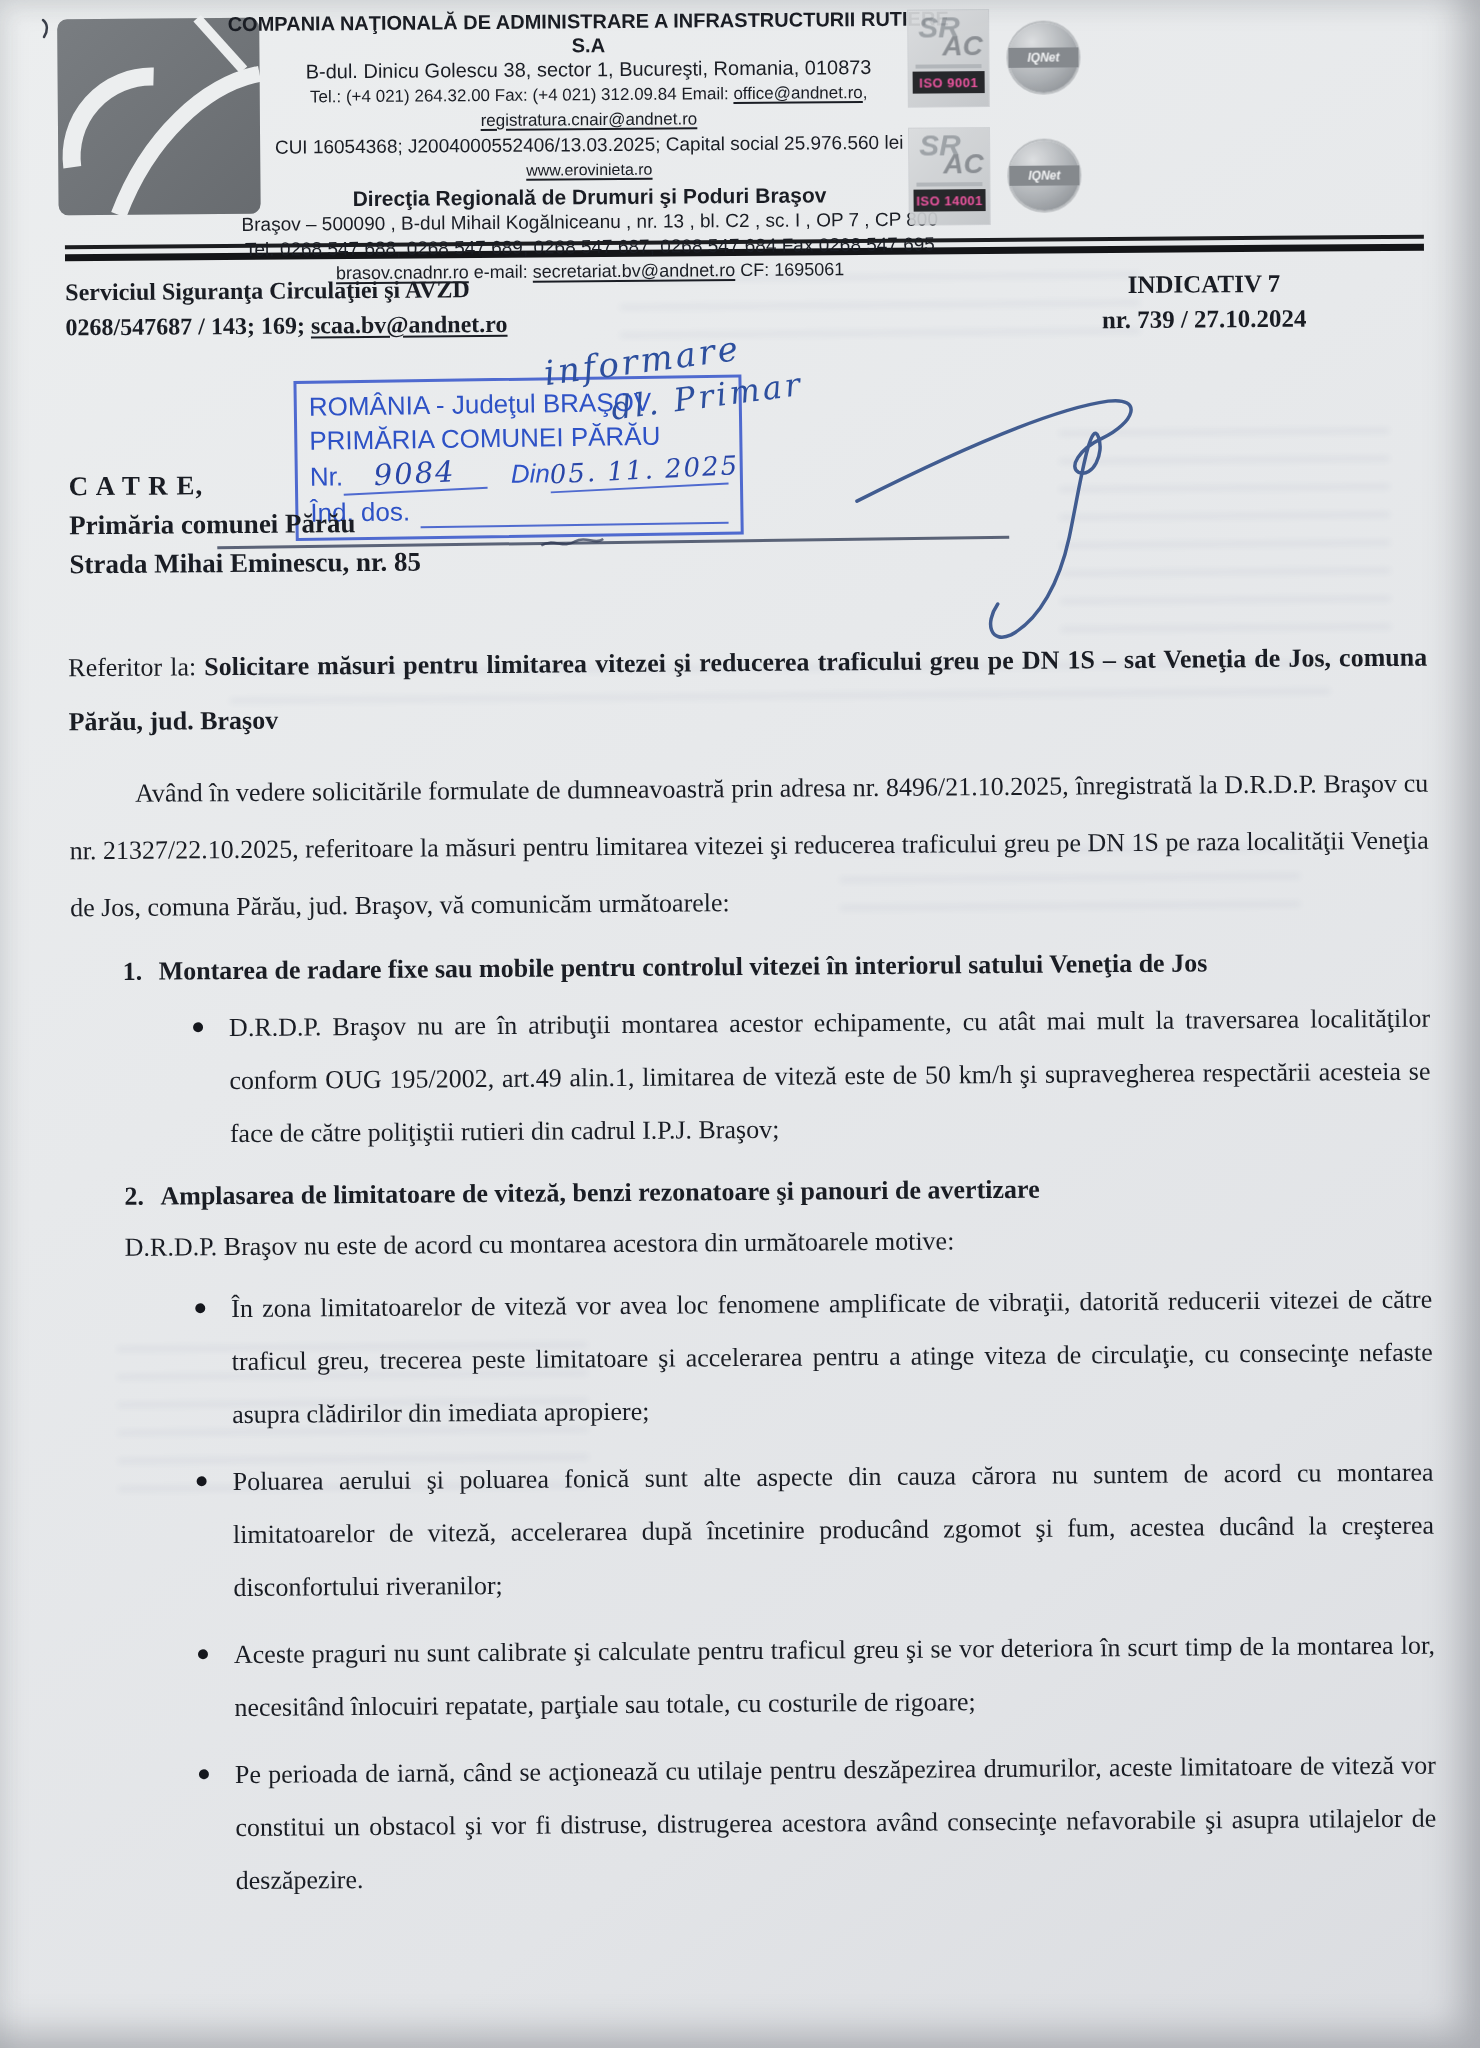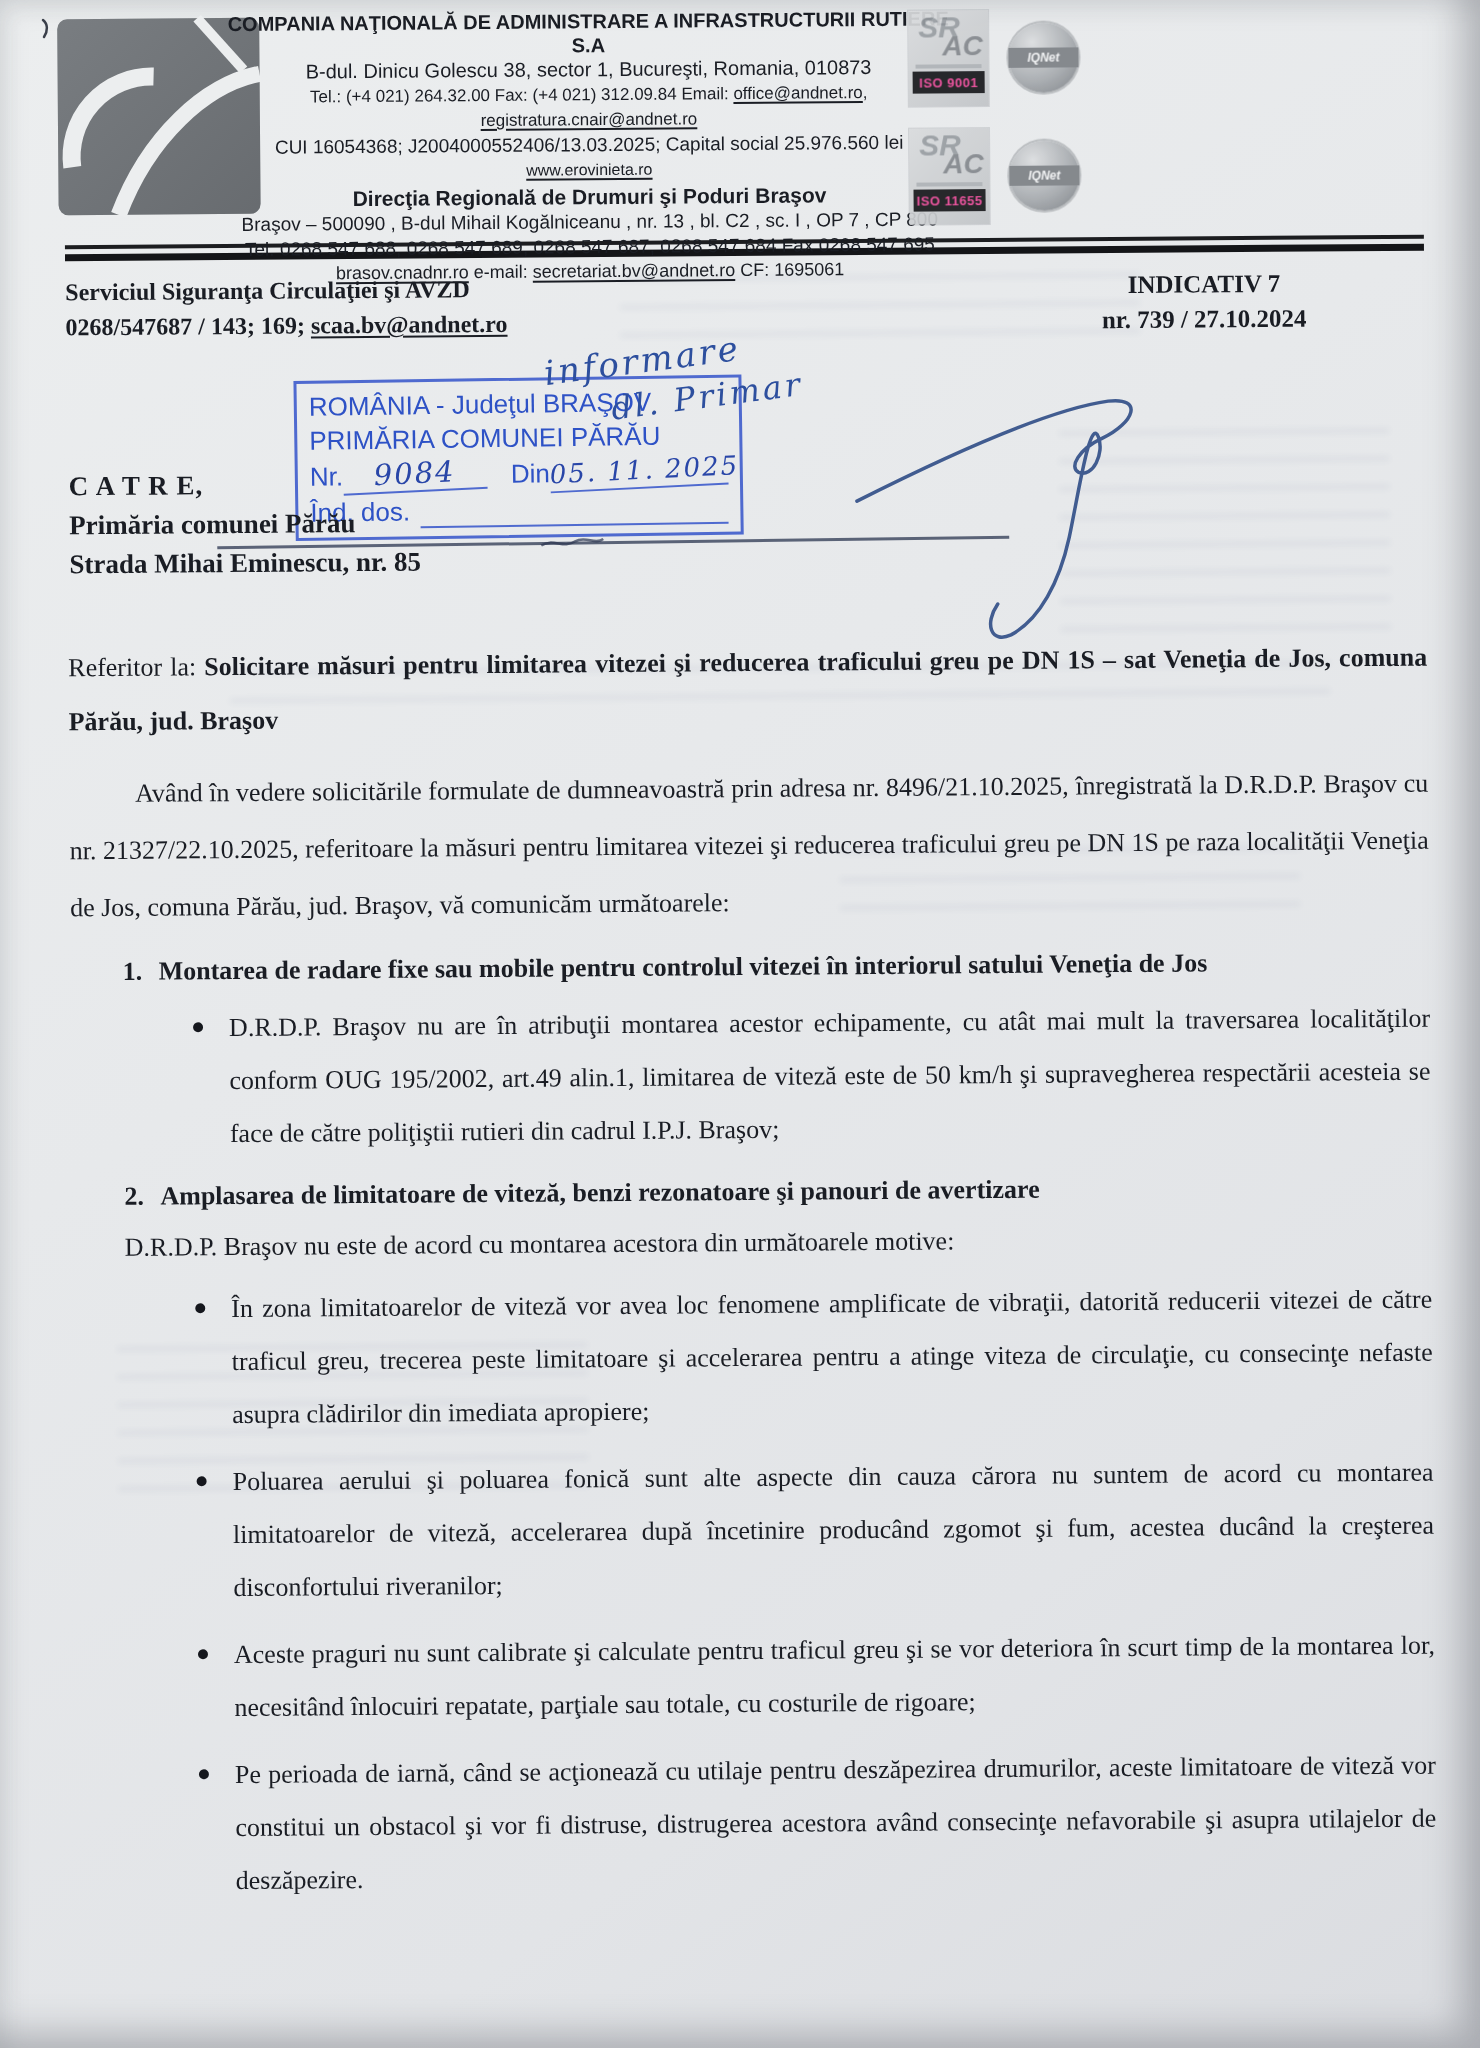--- a/index.html
+++ b/index.html
@@ -159,7 +159,7 @@
                 <span class="ac">AC</span>
               </div>
             <div class="sr-bar"></div>
-            <div class="iso-label">ISO 11655</div>
+            <div class="iso-label">ISO 14001</div>
           </div>
           <div class="iqnet-badge">
               <div class="iqnet-band">IQNet</div>

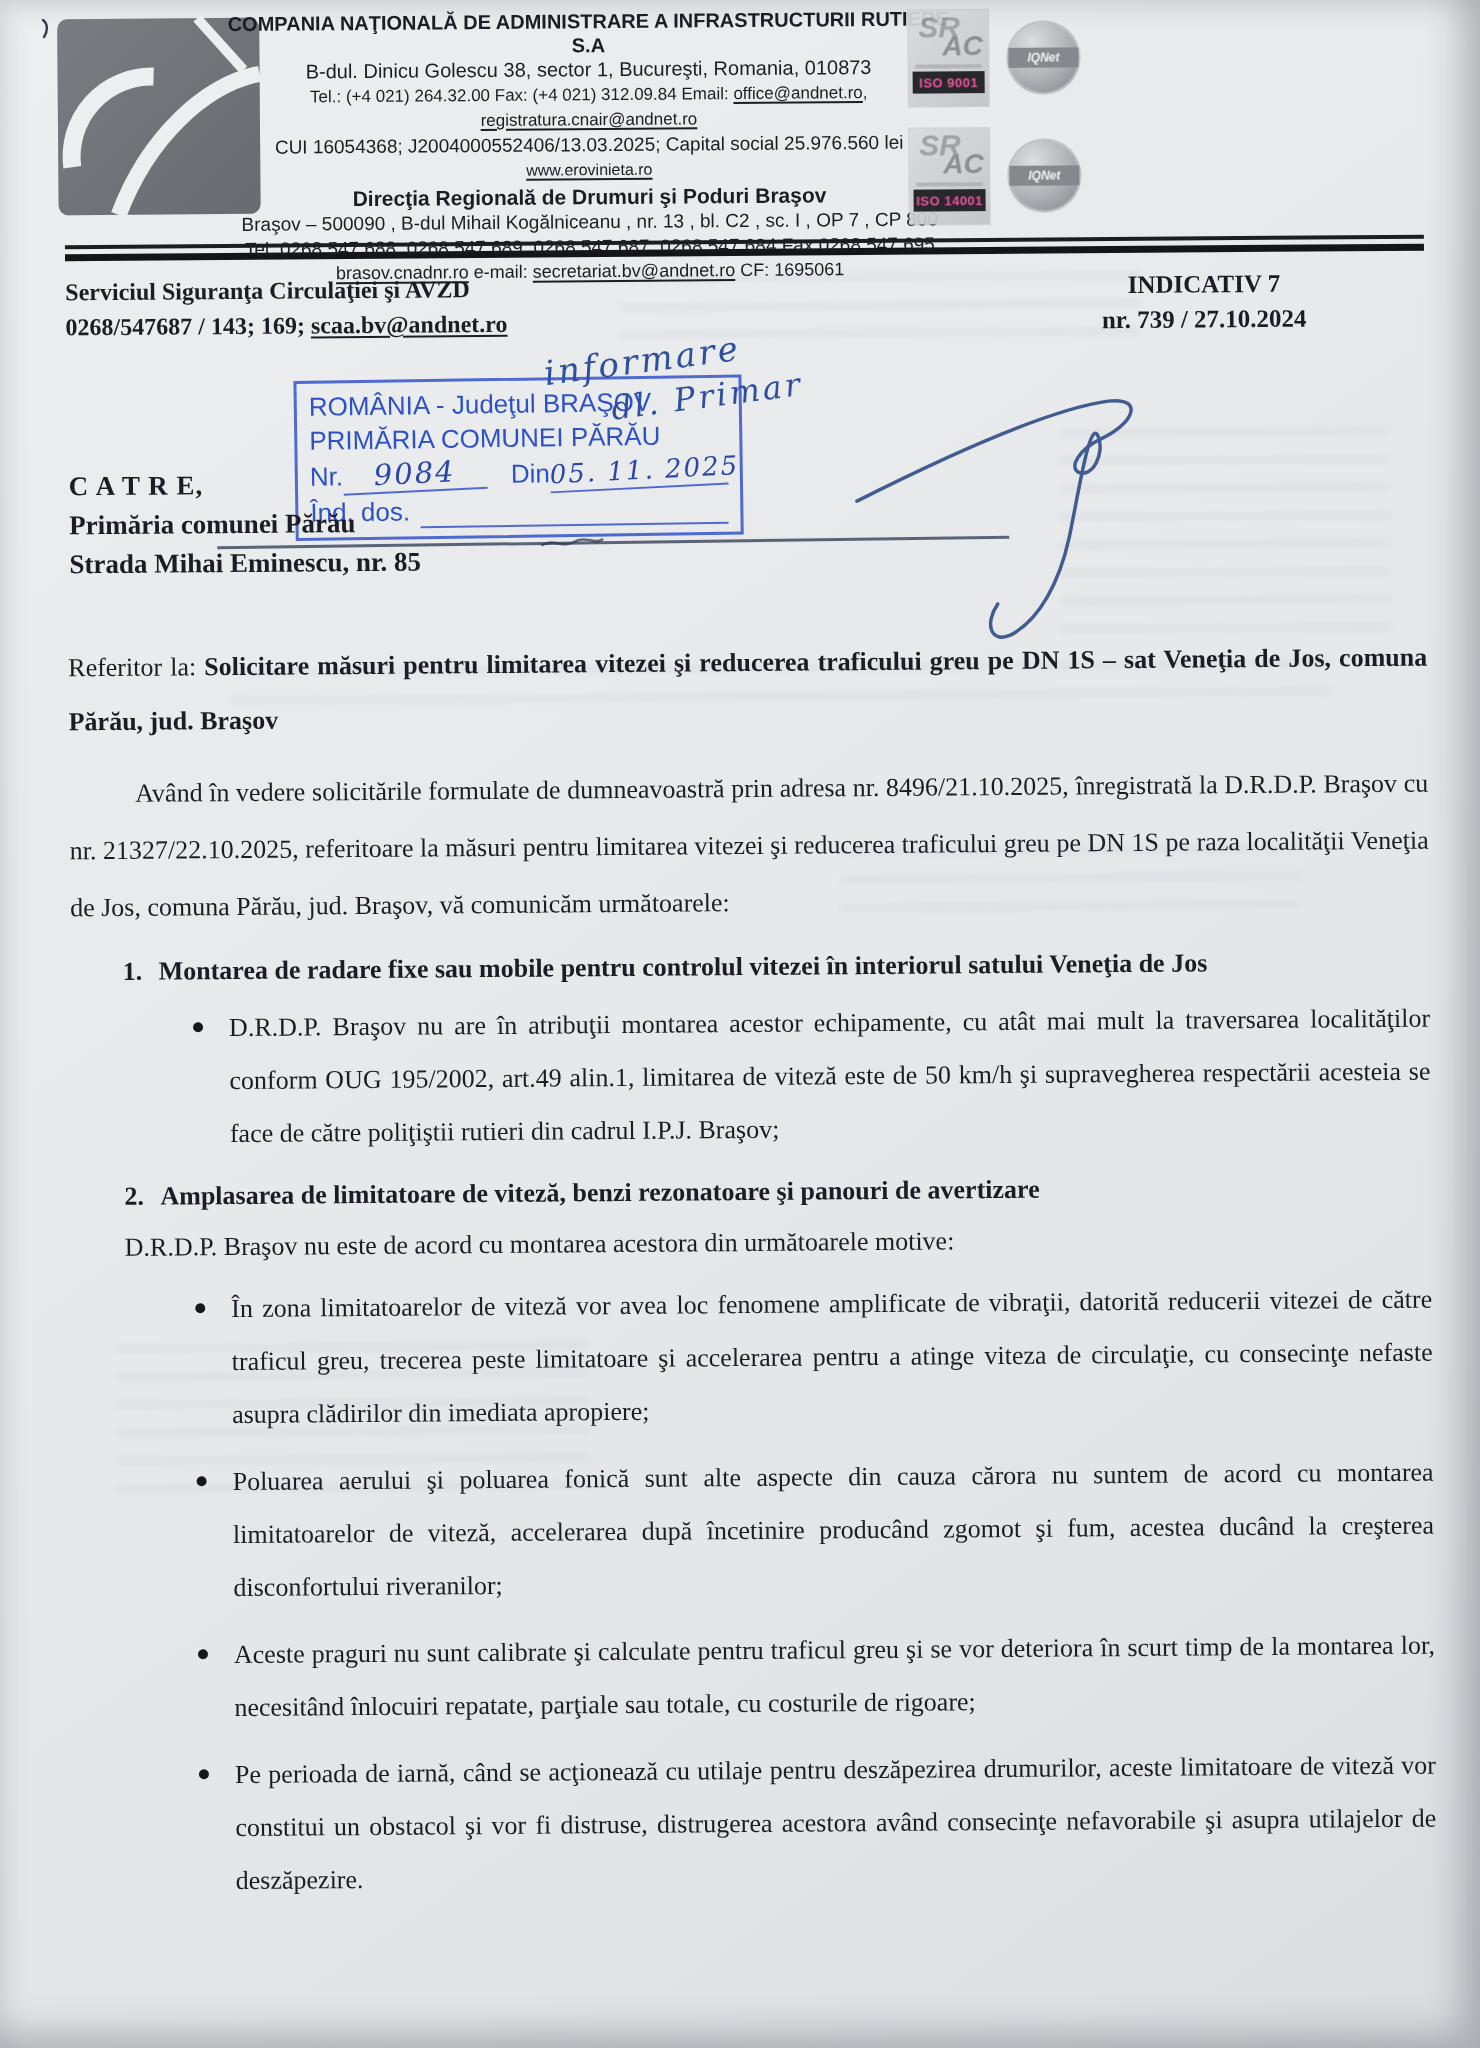--- a/index.html
+++ b/index.html
@@ -193,7 +193,7 @@
         <div class="s-row">
           <span>Nr.</span>
           <span class="s-uline hand nr-val">9084</span>
-          <span style="margin-left:24px;">Din</span>
+          <span style="margin-left:24px;font-style:italic;">Din</span>
           <span class="s-uline hand din-val">05. 11. 2025</span>
         </div>
         <div class="s-row dos-row">

